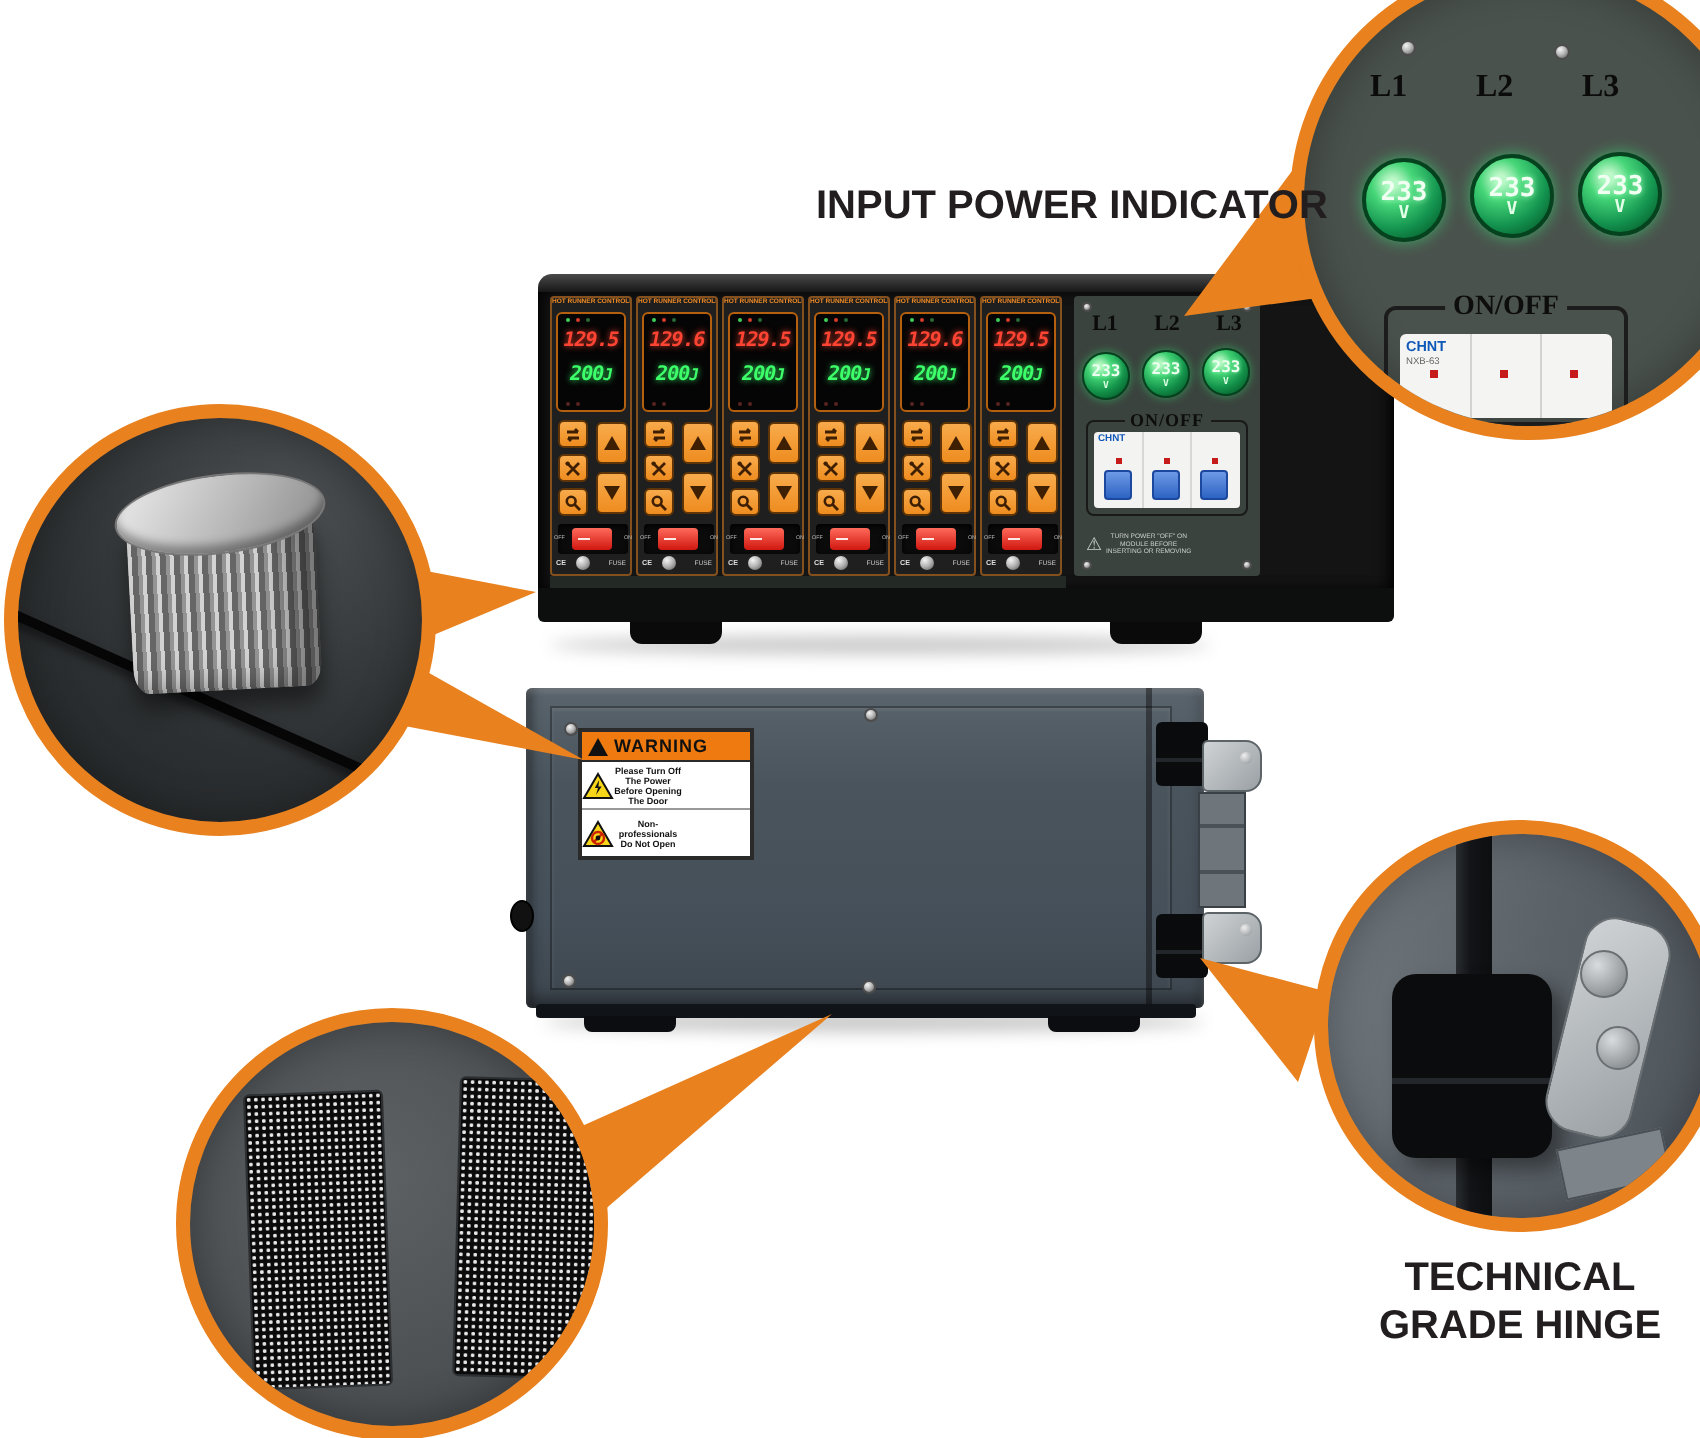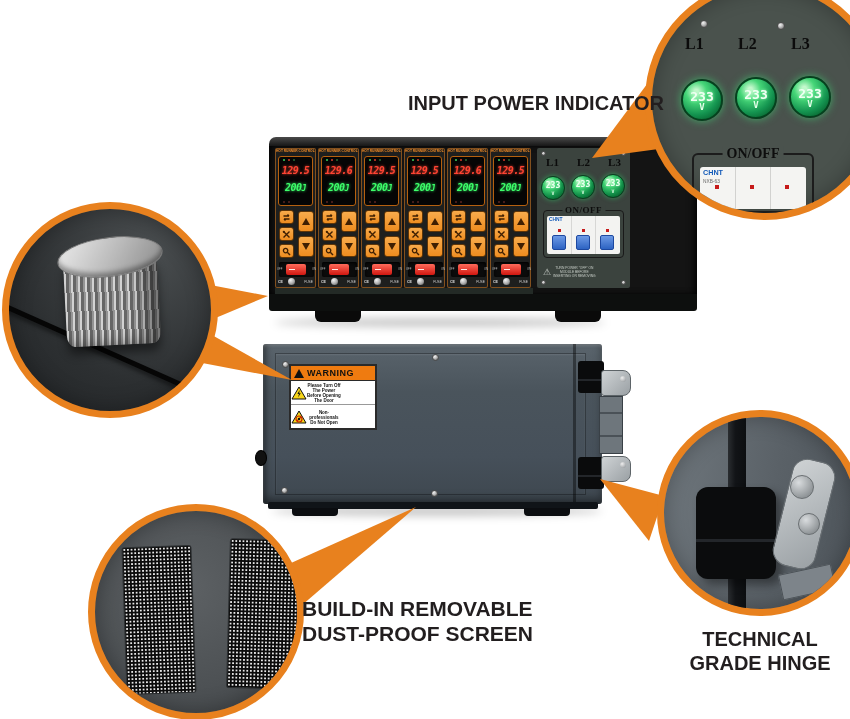--- a/index.html
+++ b/index.html
@@ -706,10 +706,6 @@
   </div>
 
   <div class="big-label" id="lbl-input">INPUT POWER INDICATOR</div>
-  <div class="big-label" id="lbl-dust">
-    <div>BUILD-IN REMOVABLE</div>
-    <div>DUST-PROOF SCREEN</div>
-  </div>
   <div class="big-label" id="lbl-hinge">
     <div>TECHNICAL</div>
     <div>GRADE HINGE</div>

